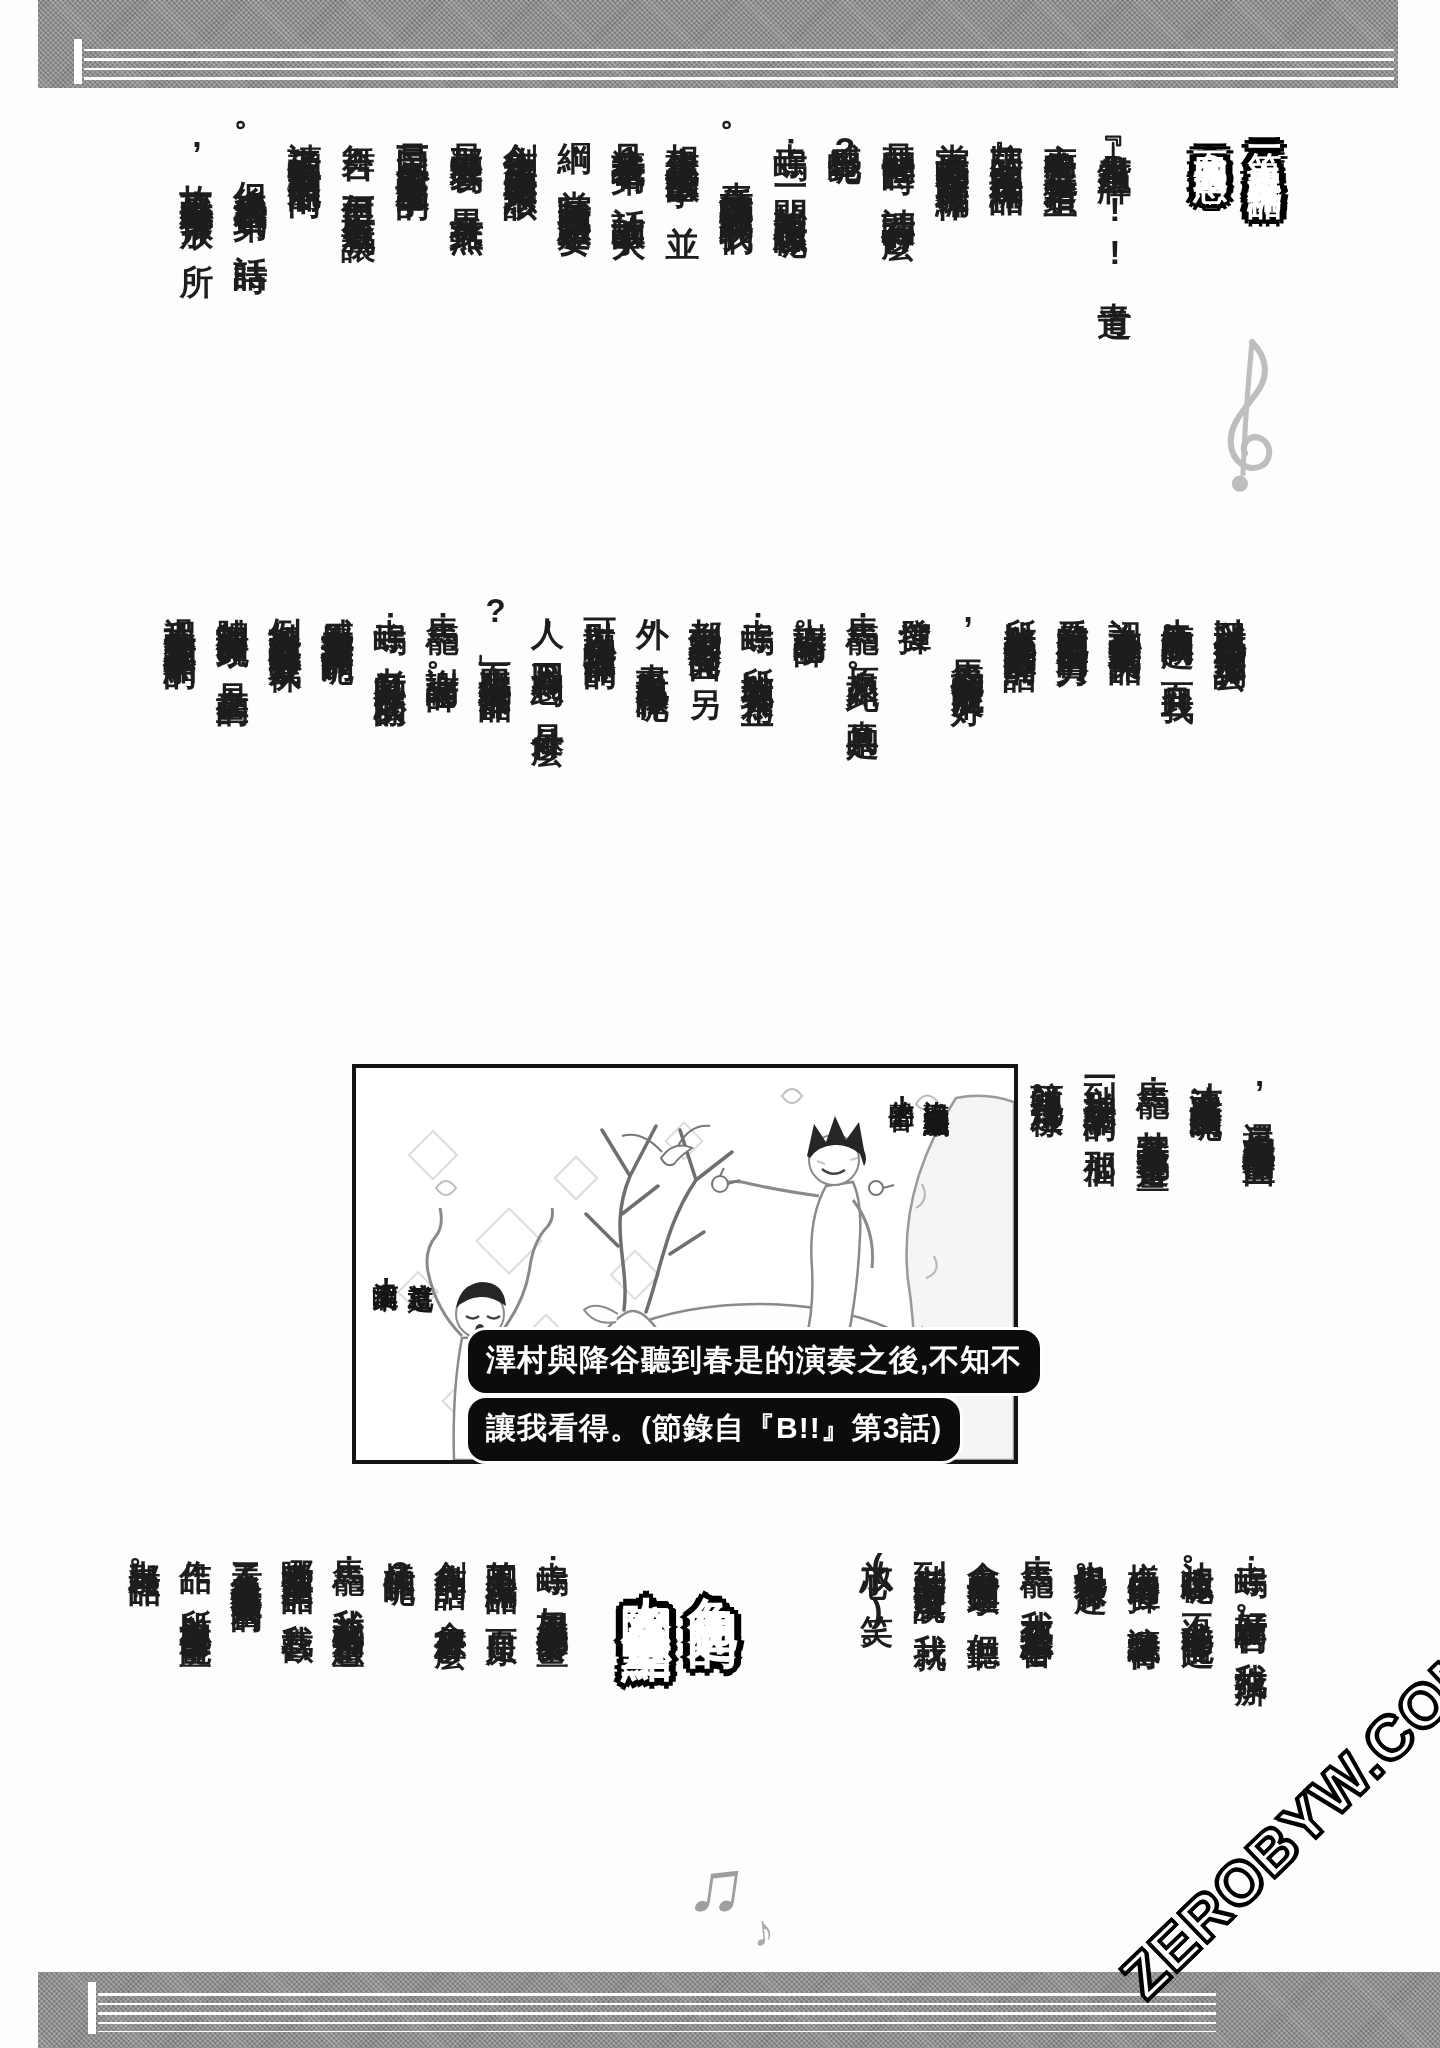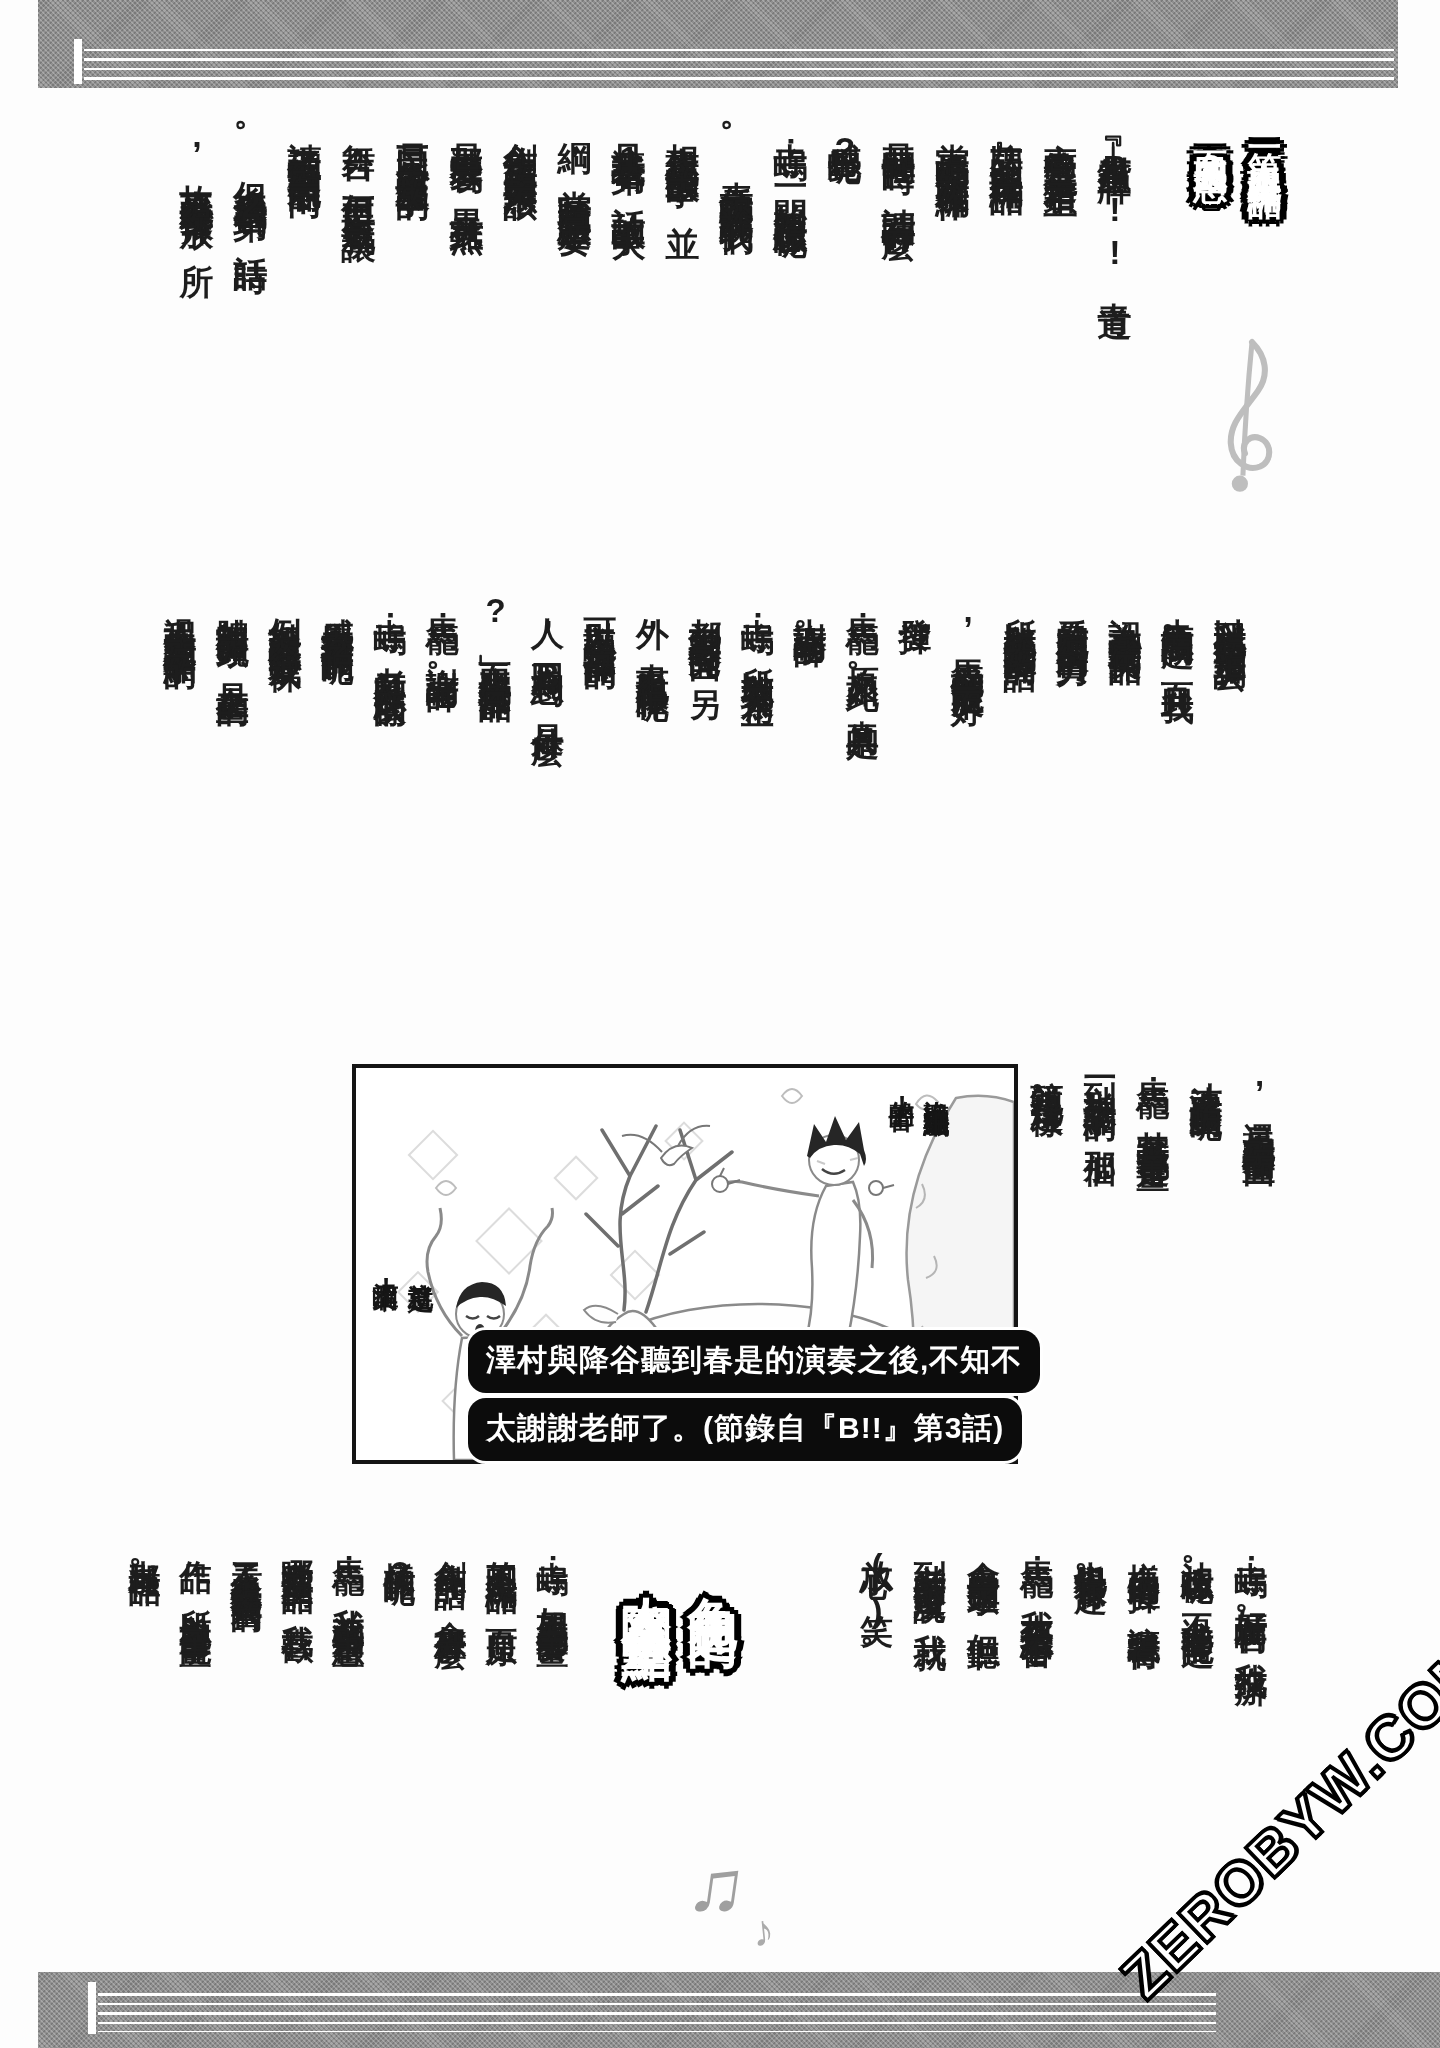--- a/index.html
+++ b/index.html
@@ -165,7 +165,7 @@
 
   <div class="caption">
     <div class="line">澤村與降谷聽到春是的演奏之後,不知不</div>
-    <div class="line">太謝謝老師了。(節錄自『B!!』第3話)</div>
+    <div class="line">讓我看得。(節錄自『B!!』第3話)</div>
   </div>
 
   <div class="vtext s4">

